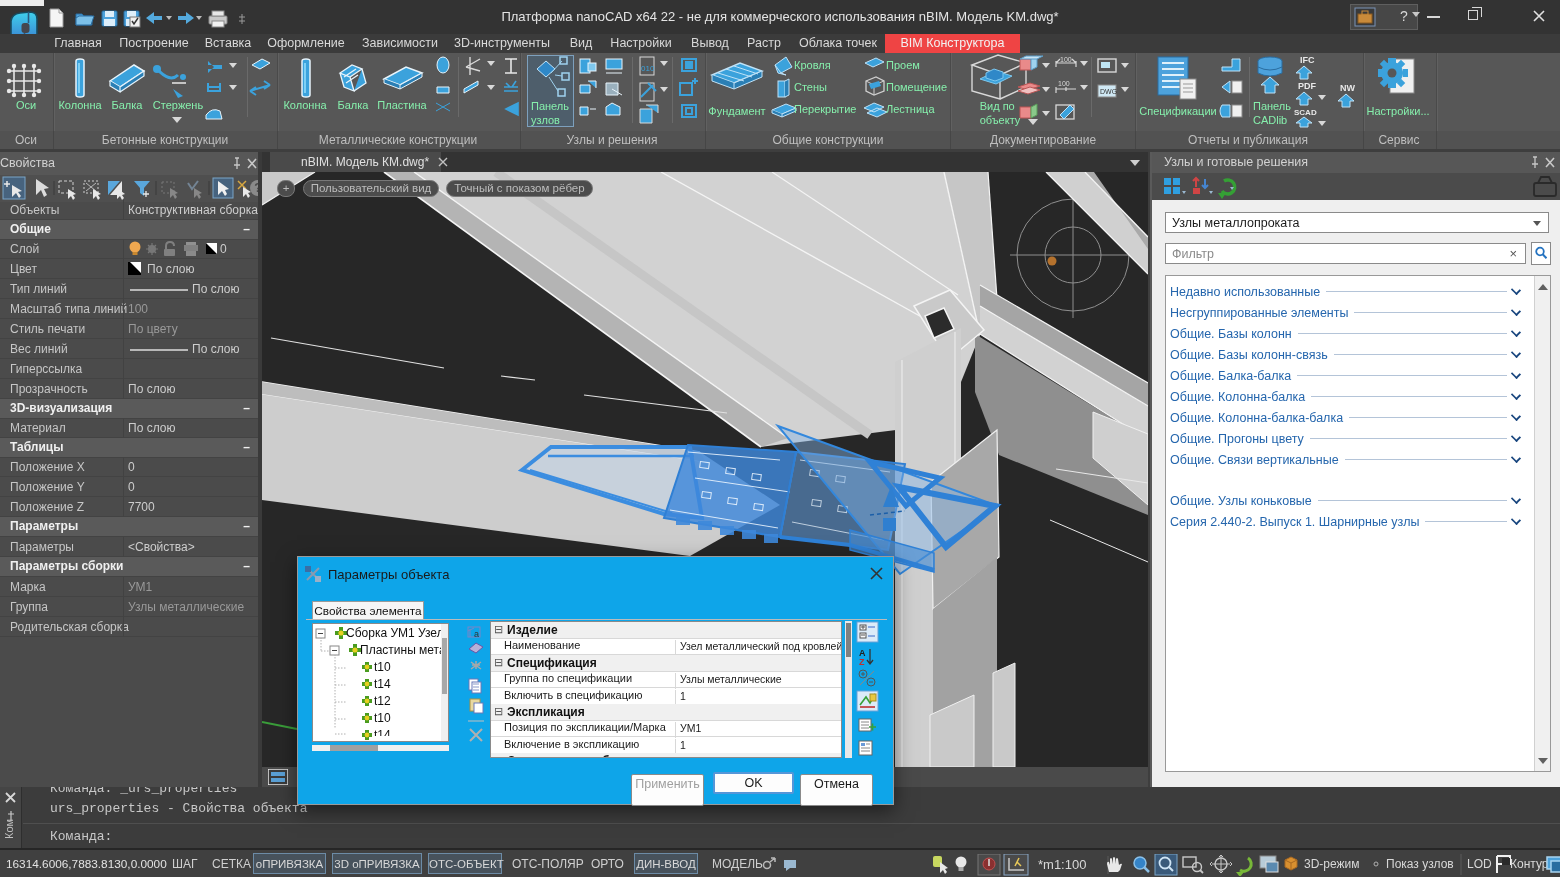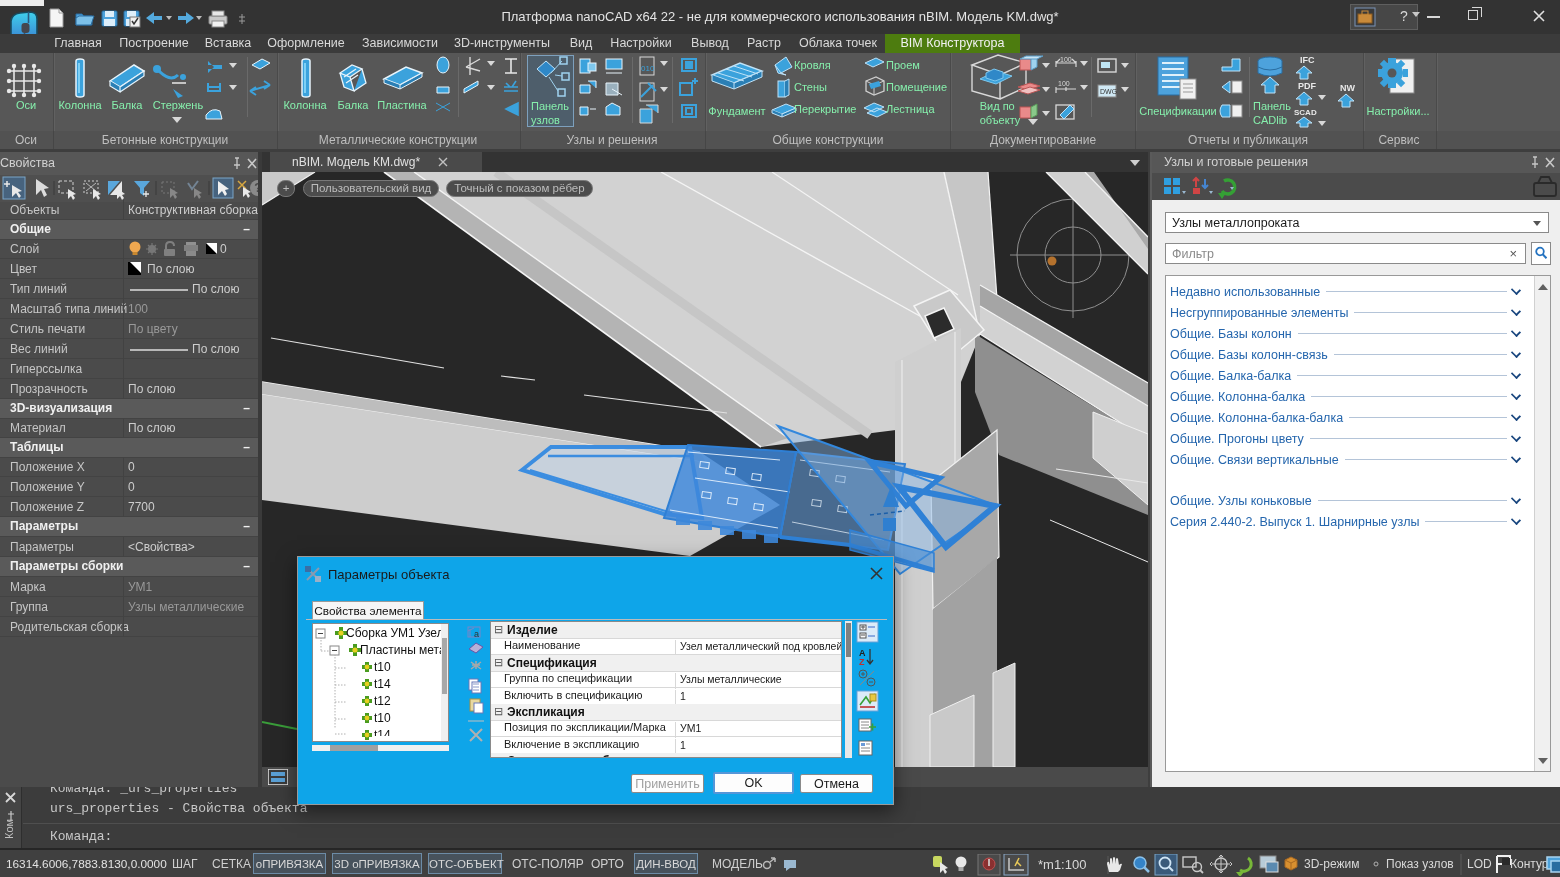--- a/index.html
+++ b/index.html
@@ -9,7 +9,7 @@
 #titlebar .ttl{position:absolute;top:9px;left:0;width:1560px;text-align:center;color:#e4e4e4;font-size:13px}
 #menurow{position:absolute;left:0;top:34px;width:1560px;height:19px;background:#3b3b3b}
 .mitem{position:absolute;top:2px;color:#d9d9d9;font-size:12.5px;transform:translateX(-50%)}
-#bimtab{position:absolute;left:885px;top:0;width:135px;height:19px;background:#4d7c0f;color:#f2f2f2;font-size:12.5px;text-align:center;line-height:19px}
+#bimtab{position:absolute;left:885px;top:0;width:135px;height:19px;background:#ef4444;color:#f2f2f2;font-size:12.5px;text-align:center;line-height:19px}
 
 #ribbon{position:absolute;left:0;top:53px;width:1560px;height:96px;background:#575757;border-bottom:3px solid #2d2d2d}
 .rsep{position:absolute;top:0;width:2px;height:96px;background:#4a4a4a;border-right:1px solid #616161}

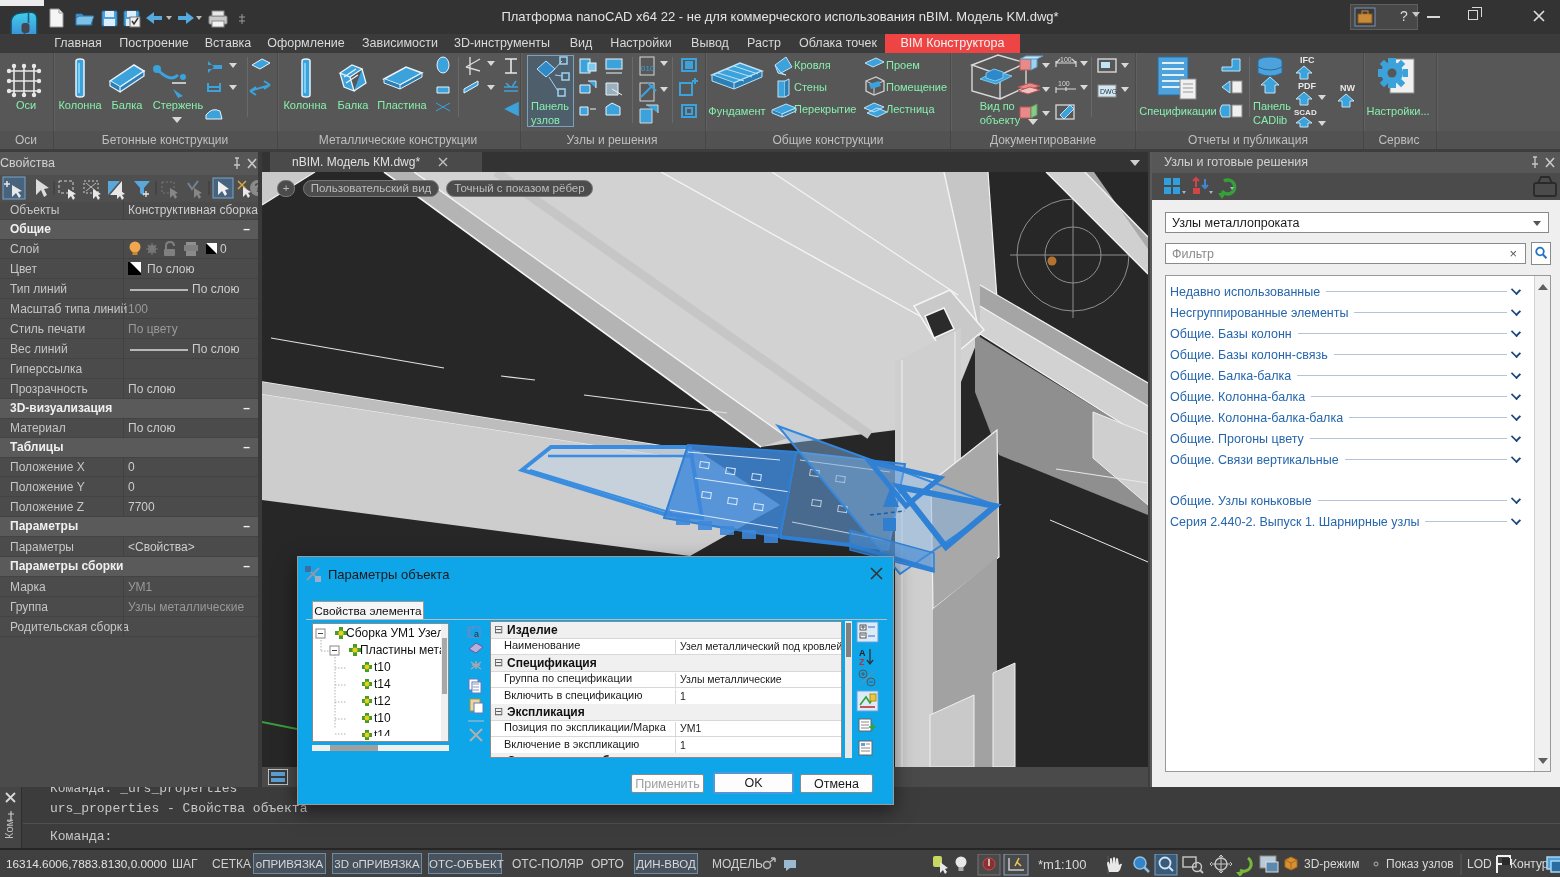--- a/index.html
+++ b/index.html
@@ -32,7 +32,7 @@
 #vsplit{position:absolute;left:258px;top:152px;width:4px;height:635px;background:#3a3a3a}
 #viewport{position:absolute;left:262px;top:152px;width:886px;height:635px;background:#282828}
 #vtabbar{position:absolute;left:0;top:0;width:886px;height:20px;background:#333333}
-#vtab{position:absolute;left:8px;top:0;width:212px;height:20px;background:#4a4a4a;color:#e0e0e0;font-size:12px;line-height:20px;text-align:left;padding-left:22px}
+#vtab{position:absolute;left:8px;top:0;width:171px;height:20px;background:#4a4a4a;color:#e0e0e0;font-size:12px;line-height:20px;text-align:left;padding-left:31px}
 #vbottom{position:absolute;left:0;top:615px;width:886px;height:20px;background:#4a4a4a}
 .pill{position:absolute;background:#4c4c4c;border:1px solid #787878;border-radius:9px;color:#bcbcbc;font-size:11.5px;line-height:15px;text-align:center}
 

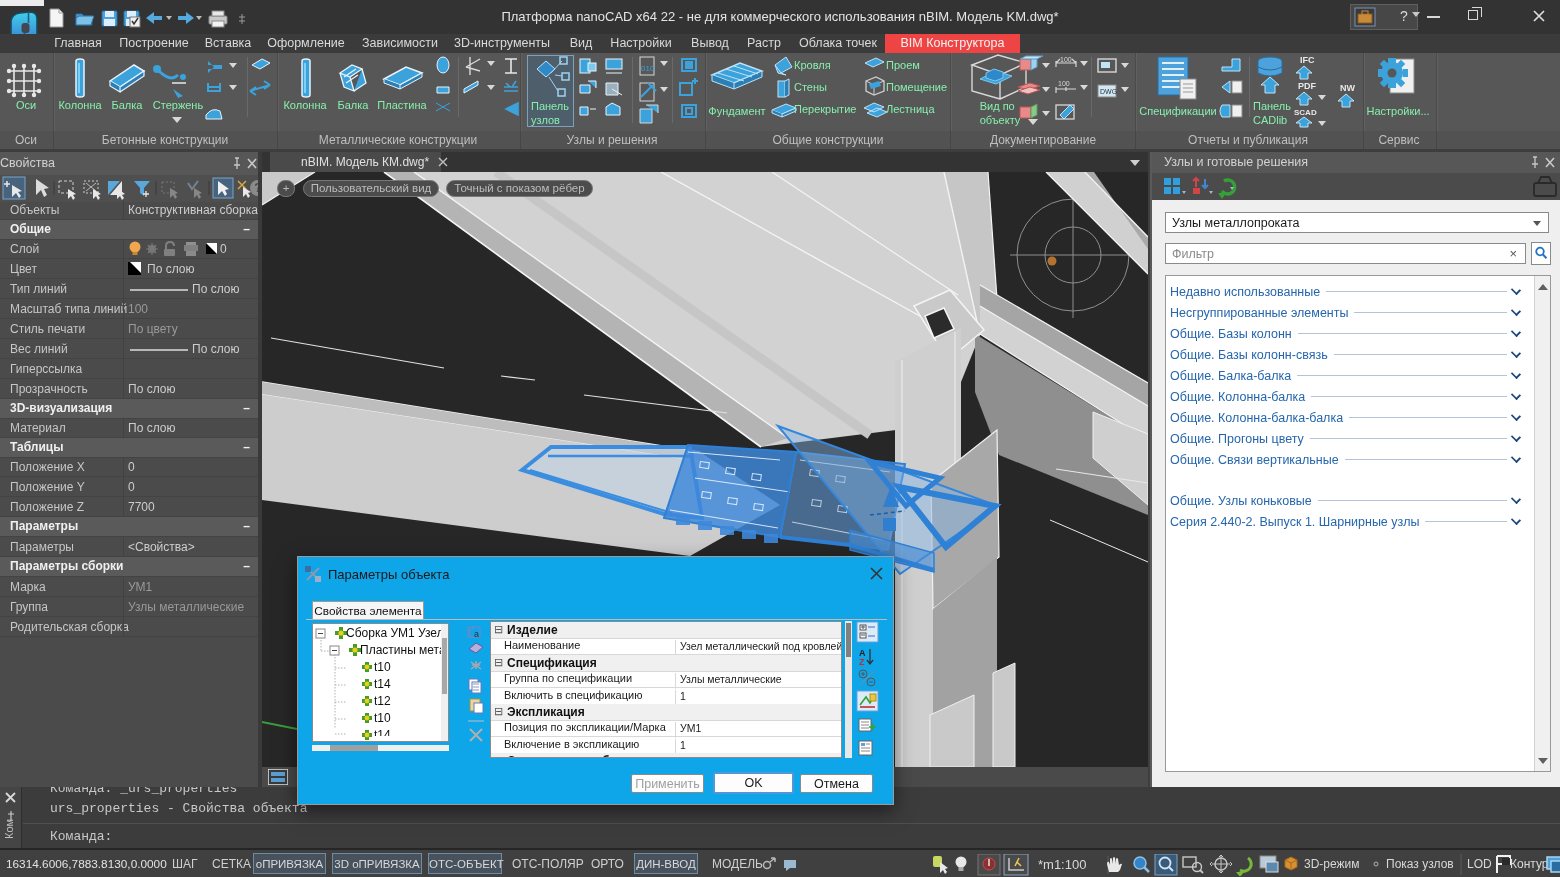--- a/index.html
+++ b/index.html
@@ -57,7 +57,7 @@
 .ghead{background:#f0f0f0}
 .ghead b{position:absolute;left:16px;top:1px;font-size:12px}
 .gbox{position:absolute;left:3px;top:1px;font-size:11px;color:#555}
-.dbtn{position:absolute;width:73px;height:19px;background:#fdfdfd;border:1px solid #8a8a8a;border-radius:2px;font-size:12.5px;text-align:center;line-height:18px;color:#1a1a1a}
+.dbtn{position:absolute;width:73px;height:32px;background:#fdfdfd;border:1px solid #8a8a8a;border-radius:2px;font-size:12.5px;text-align:center;line-height:18px;color:#1a1a1a}
 </style></head>
 <body>
 <div id="root">

